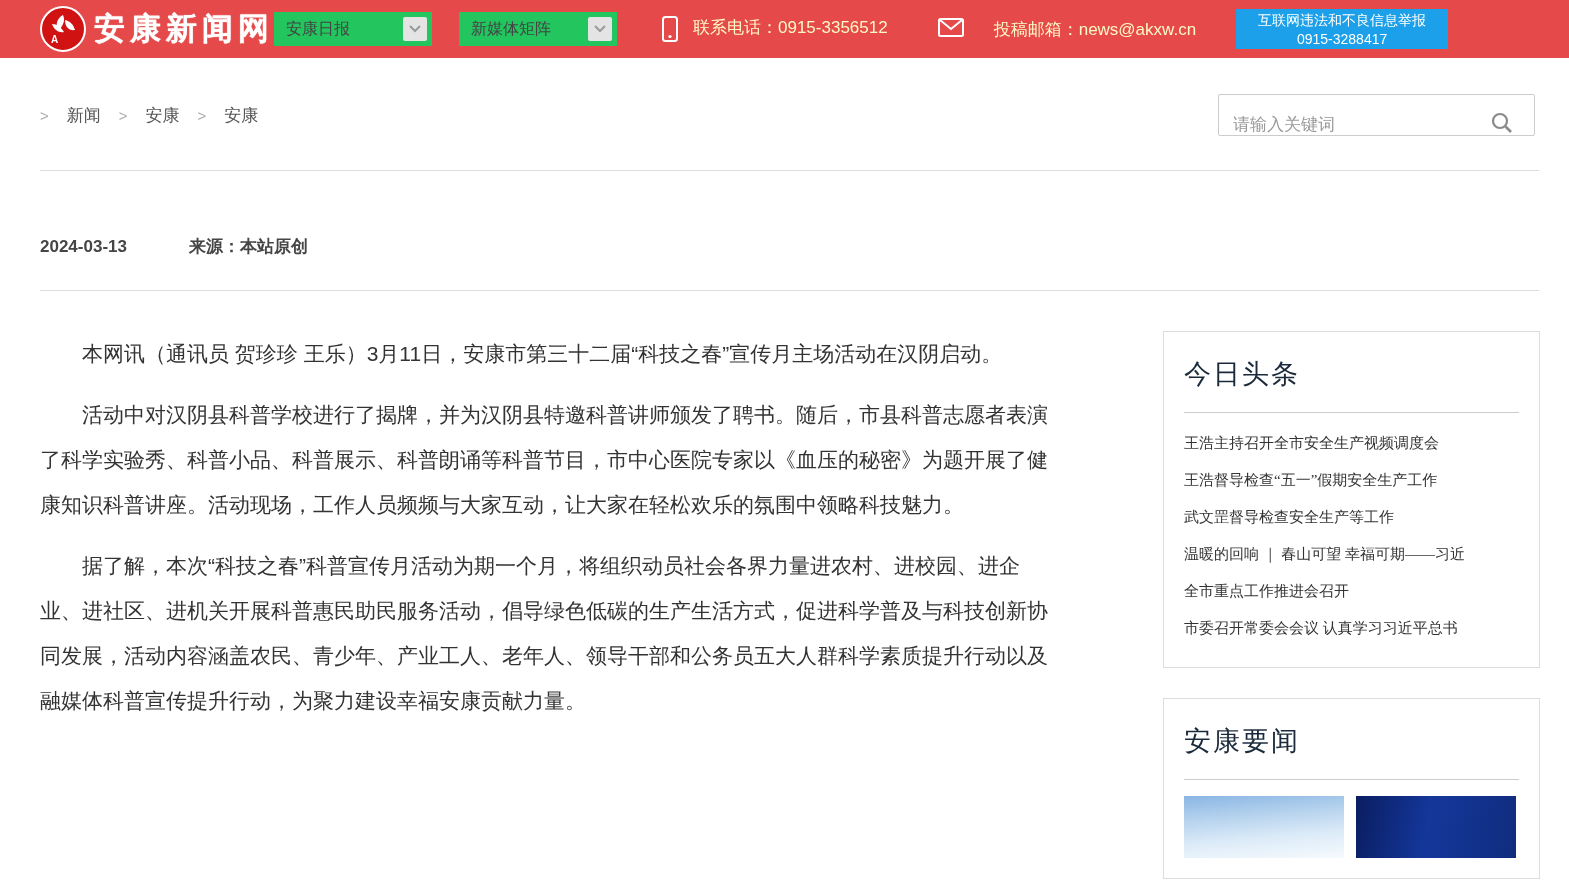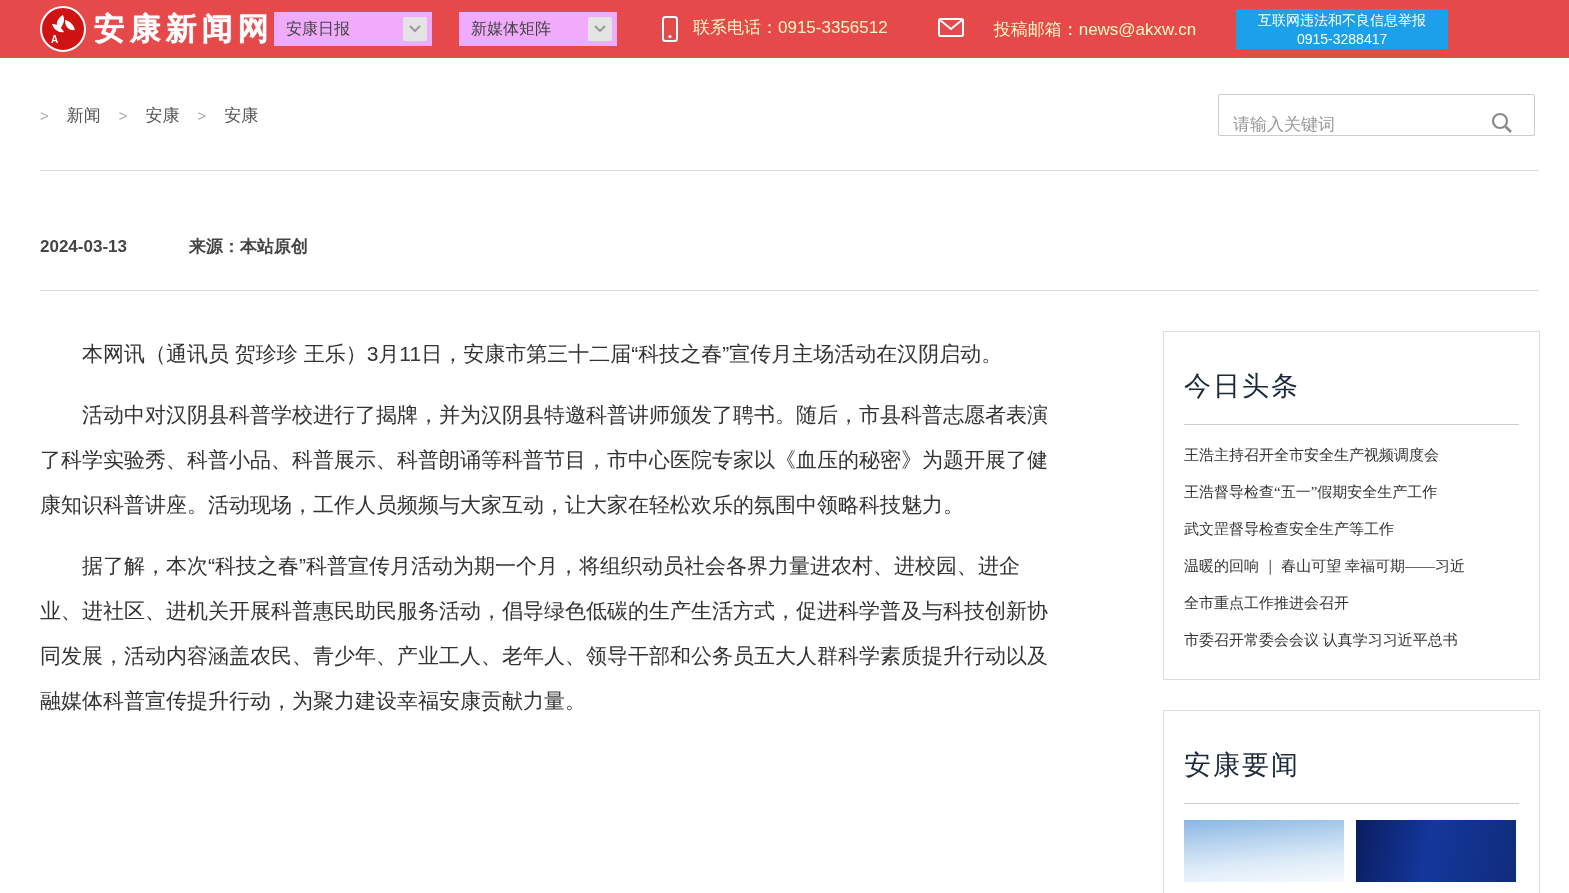--- a/index.html
+++ b/index.html
@@ -17,7 +17,7 @@
                font-family:"Liberation Serif", serif; white-space:nowrap;
                text-shadow:0 0 1px #fff; }
 
-  .hdr-select { width:158px; height:34px; background:#f0abfc; display:flex;
+  .hdr-select { width:158px; height:34px; background:#22c55e; display:flex;
                 align-items:center; justify-content:space-between;
                 padding:0 5px 0 12px; cursor:pointer; }
   .hdr-select:first-of-type { margin-left:32px; }

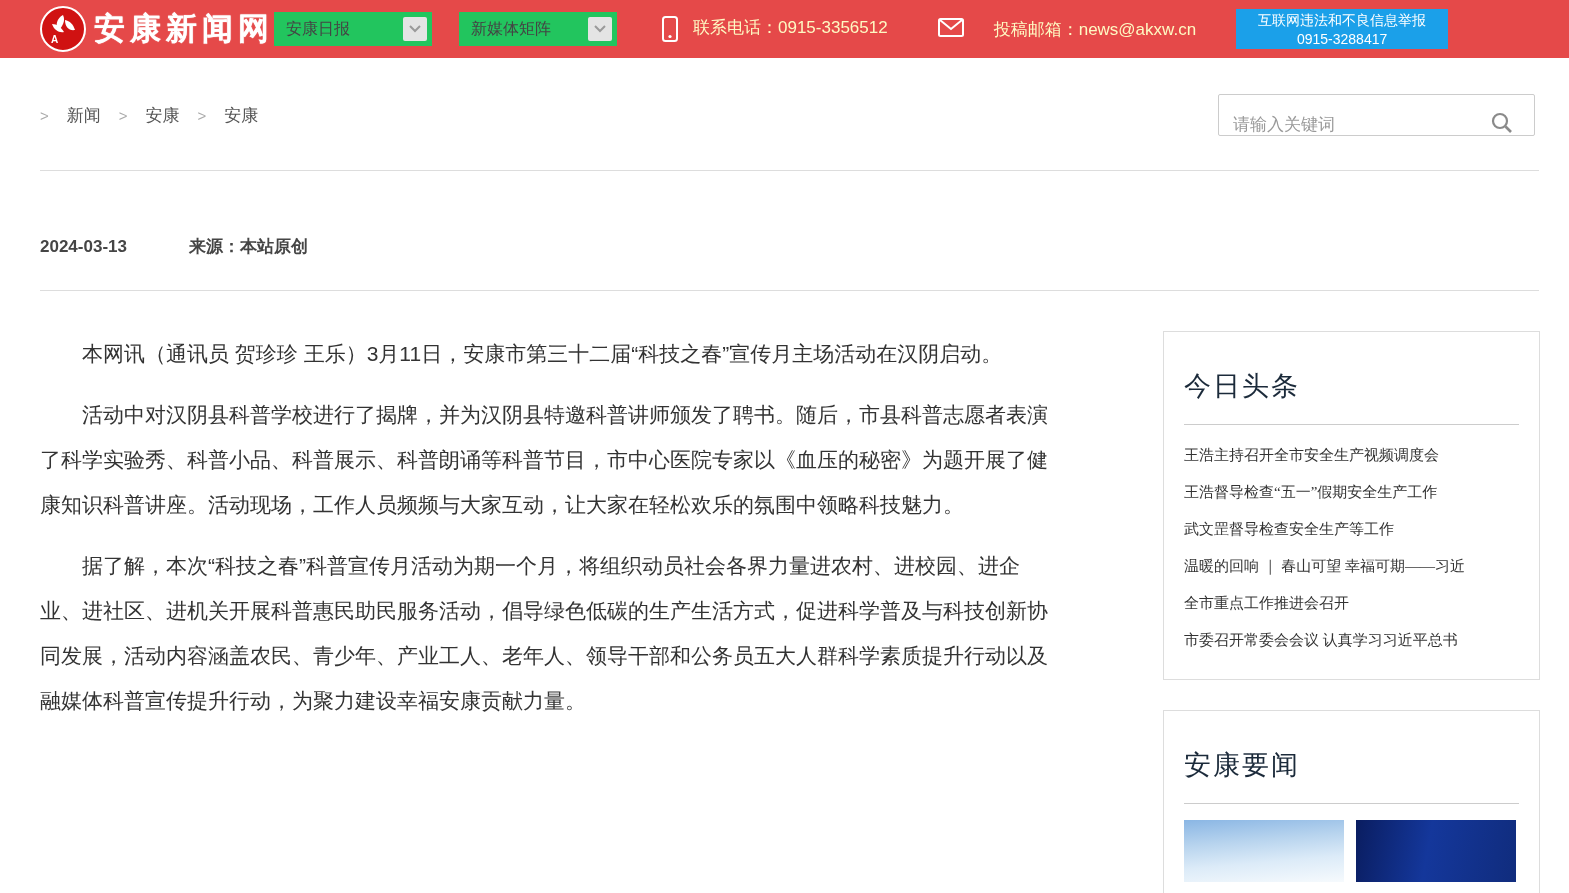--- a/index.html
+++ b/index.html
@@ -69,7 +69,7 @@
   .side-box { border:1px solid #ddd; background:#fff; padding:24px 20px 20px 20px; }
   .side-box + .side-box { margin-top:30px; }
   .side-title { font-family:"Liberation Serif", serif; font-size:27px;
-                color:#1b2a3a; letter-spacing:2px;margin-top:12px; }
+                color:#1b2a3a; letter-spacing:2px; }
   .side-divider { border:none; border-top:1px solid #ccc; margin:20px 0 12px 0; }
   .side-list { list-style:none; }
   .side-list li { font-family:"Liberation Serif", serif; font-size:15px;

